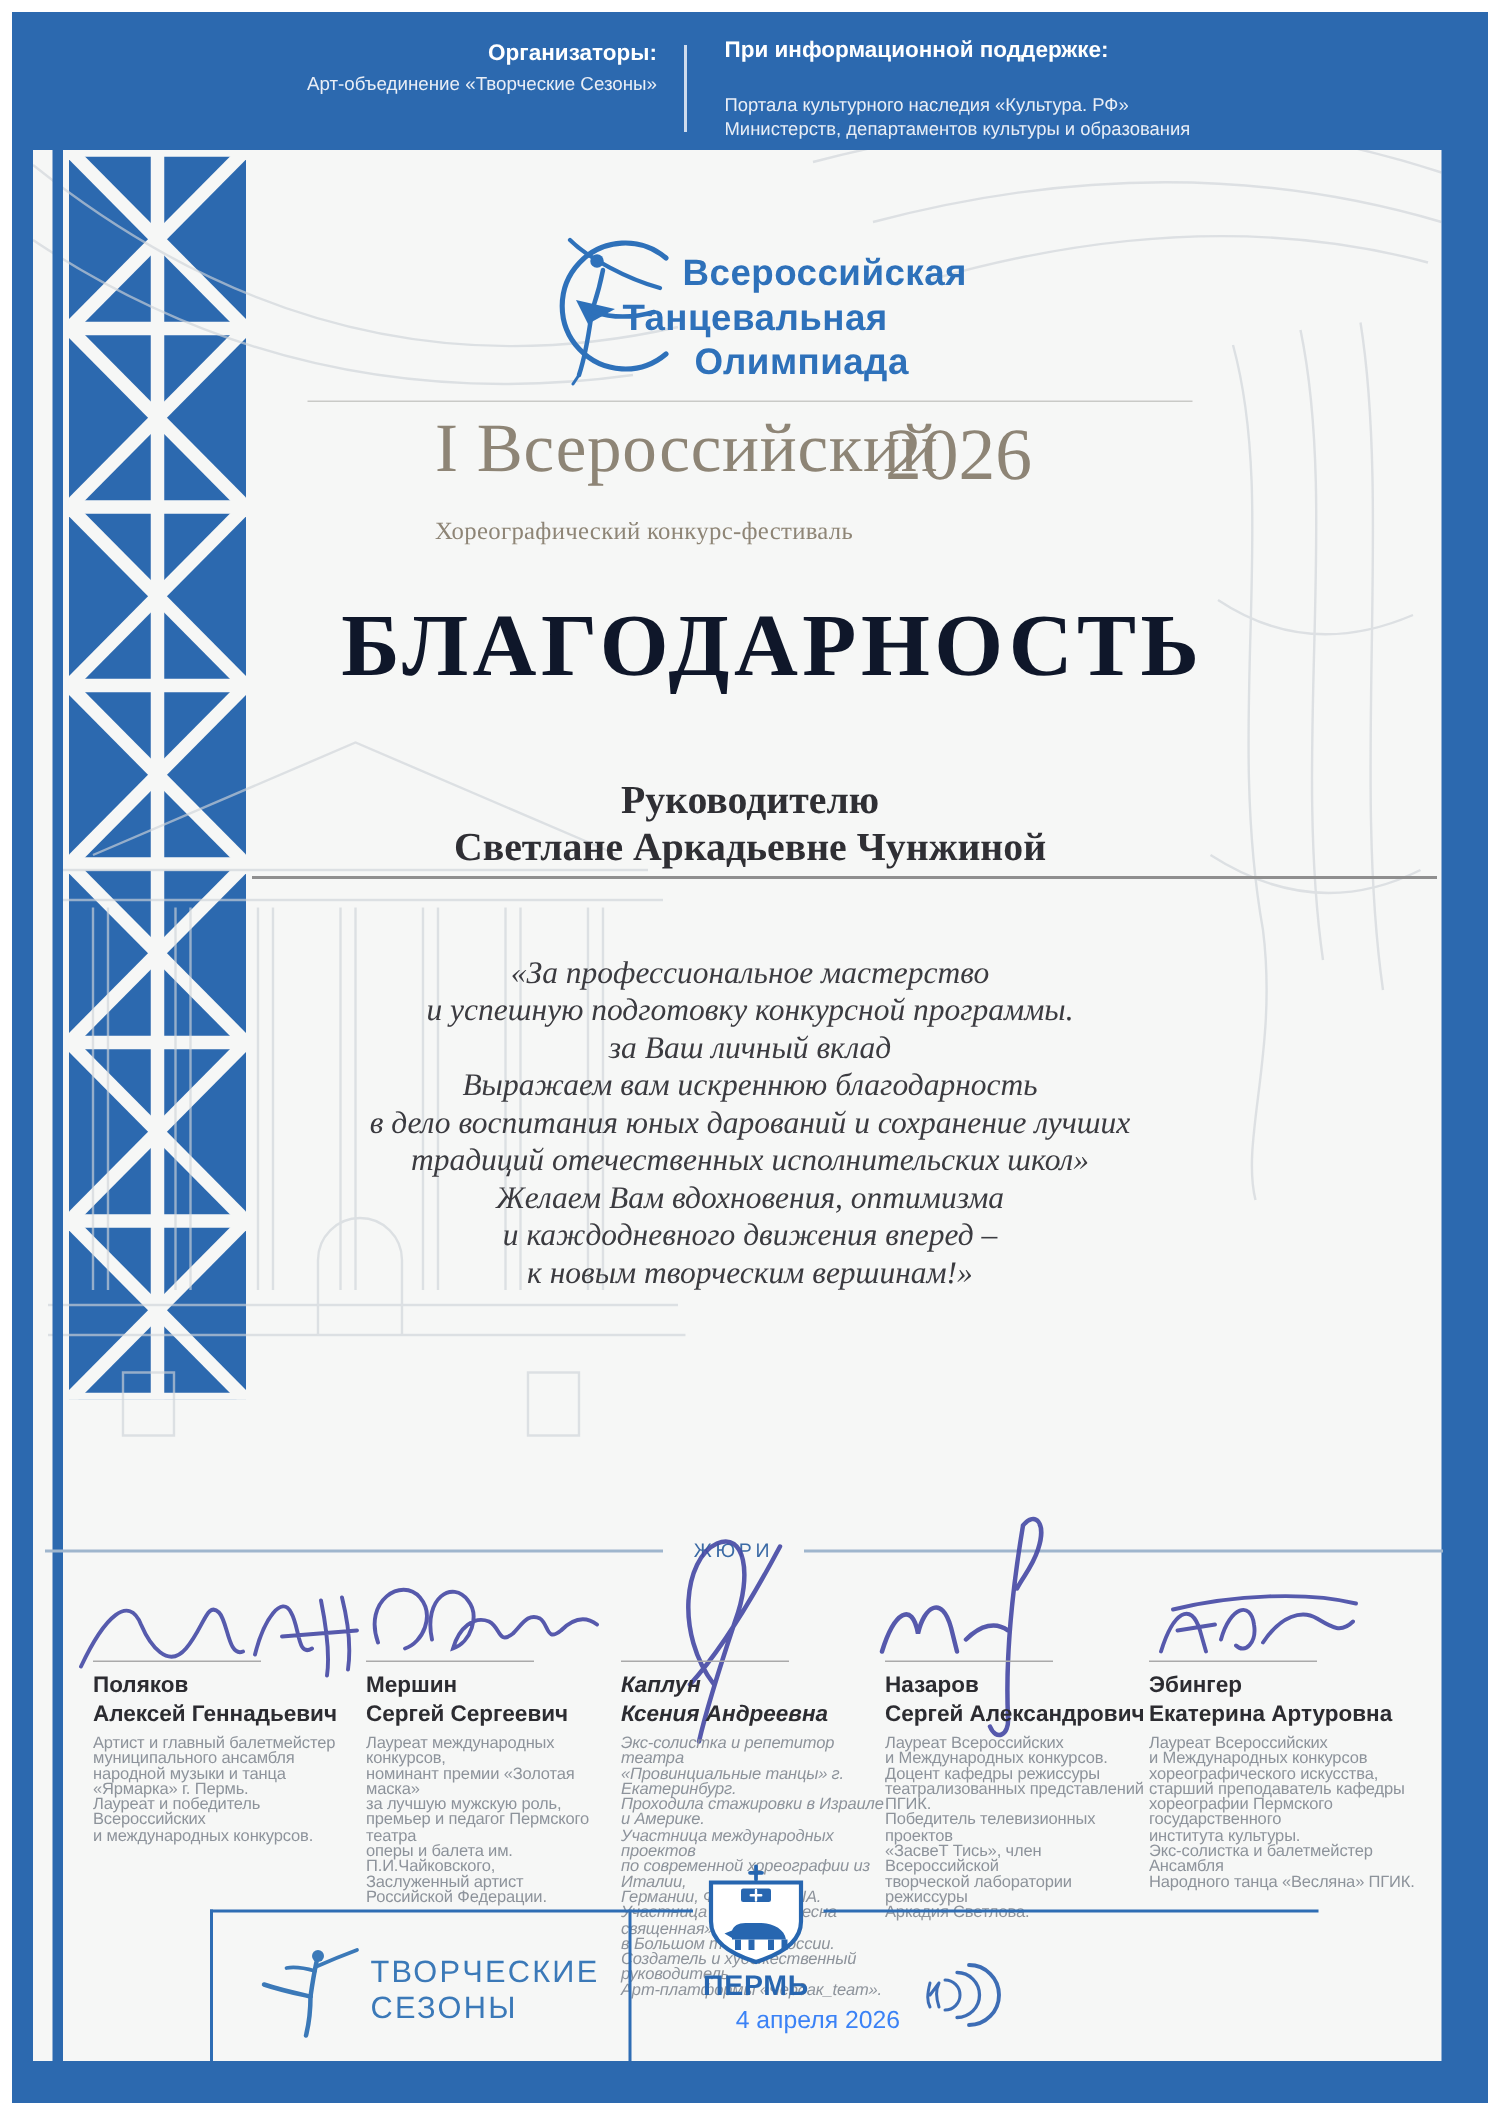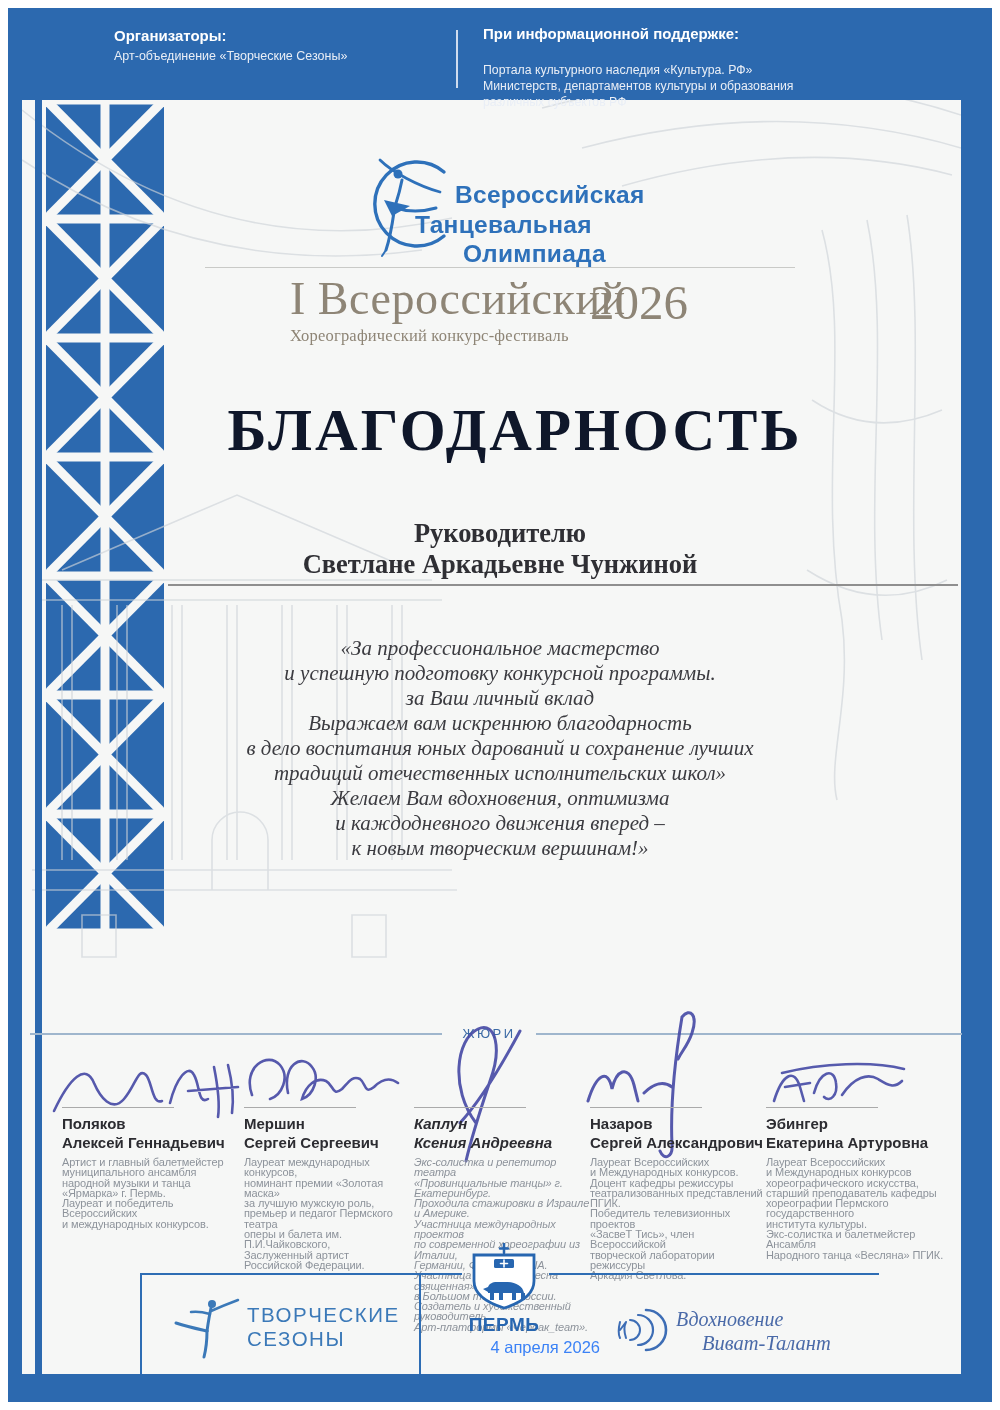--- a/index.html
+++ b/index.html
@@ -16,7 +16,7 @@
   .lattice{position:absolute;left:46px;top:100px;width:118px;height:833px;}
   .sketch{position:absolute;left:22px;top:100px;width:939px;height:1274px;pointer-events:none;}
   
-  .hdr-left{position:absolute;left:114px;top:27px;width:308px;text-align:left;color:#fff;}
+  .hdr-left{position:absolute;left:130px;top:27px;width:308px;text-align:right;color:#fff;}
   .hdr-label{font-size:15px;font-weight:bold;}
   .hdr-value{font-size:12.5px;margin-top:5px;color:#e9eef6;}
   .hdr-divider{position:absolute;left:456px;top:30px;width:2px;height:58px;background:#cfdcee;}

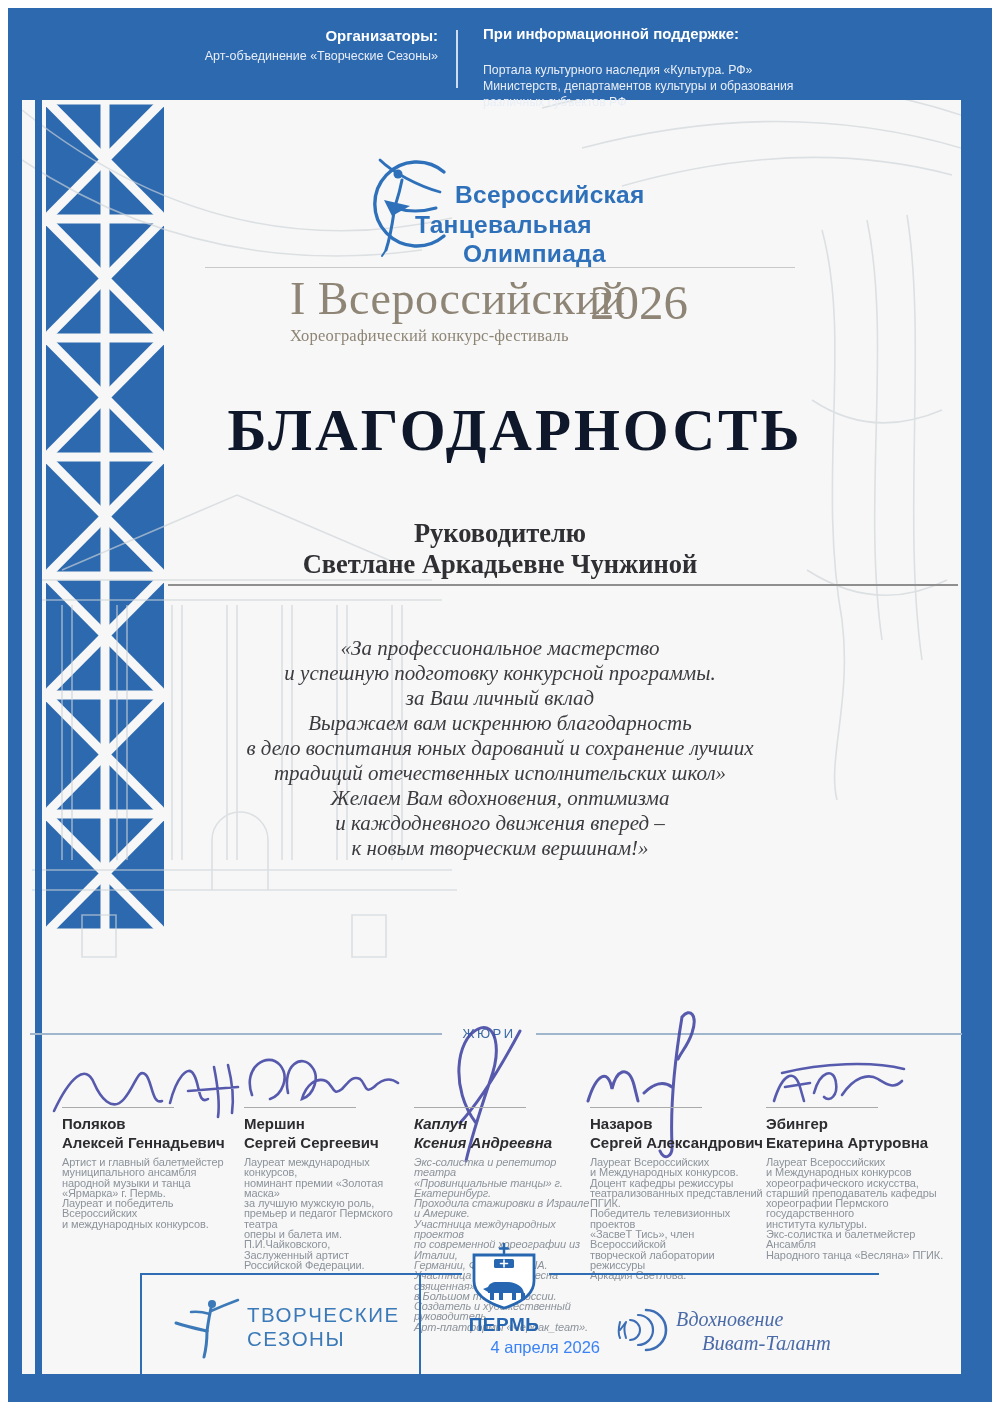--- a/index.html
+++ b/index.html
@@ -149,7 +149,6 @@
     <div class="hdr-lines" id="support-lines">
         <div>Портала культурного наследия «Культура. РФ»</div>
         <div>Министерств, департаментов культуры и образования</div>
-        <div>различных субъектов РФ</div>
       </div>
   </div>
 

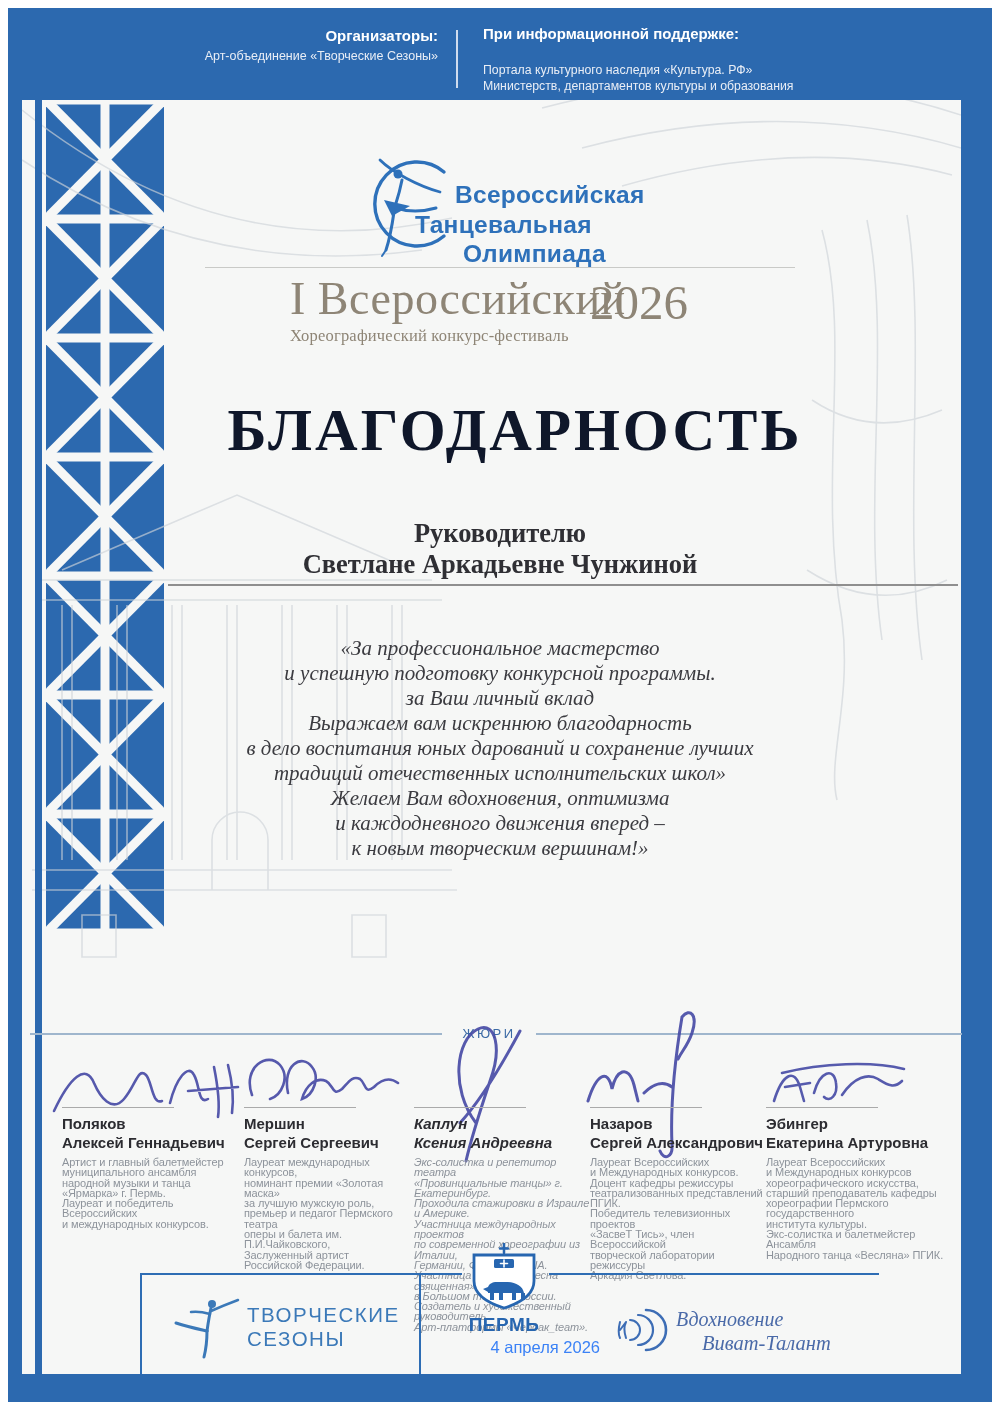--- a/index.html
+++ b/index.html
@@ -25,7 +25,7 @@
   .hdr-lines{font-size:12.3px;line-height:16px;margin-top:20px;color:#e9eef6;}
   
   .logo-icon{position:absolute;left:358px;top:150px;width:108px;height:108px;}
-  .logo-text{position:absolute;left:415px;top:180px;color:#2e71ba;font-weight:bold;
+  .logo-text{position:absolute;left:415px;top:168px;color:#2e71ba;font-weight:bold;
              font-size:24.5px;line-height:29.5px;letter-spacing:.3px;}
   .lt1{padding-left:40px;} .lt2{padding-left:0;} .lt3{padding-left:48px;}
   .rule-logo{position:absolute;left:205px;top:267px;width:590px;height:1px;background:#c9cac7;}

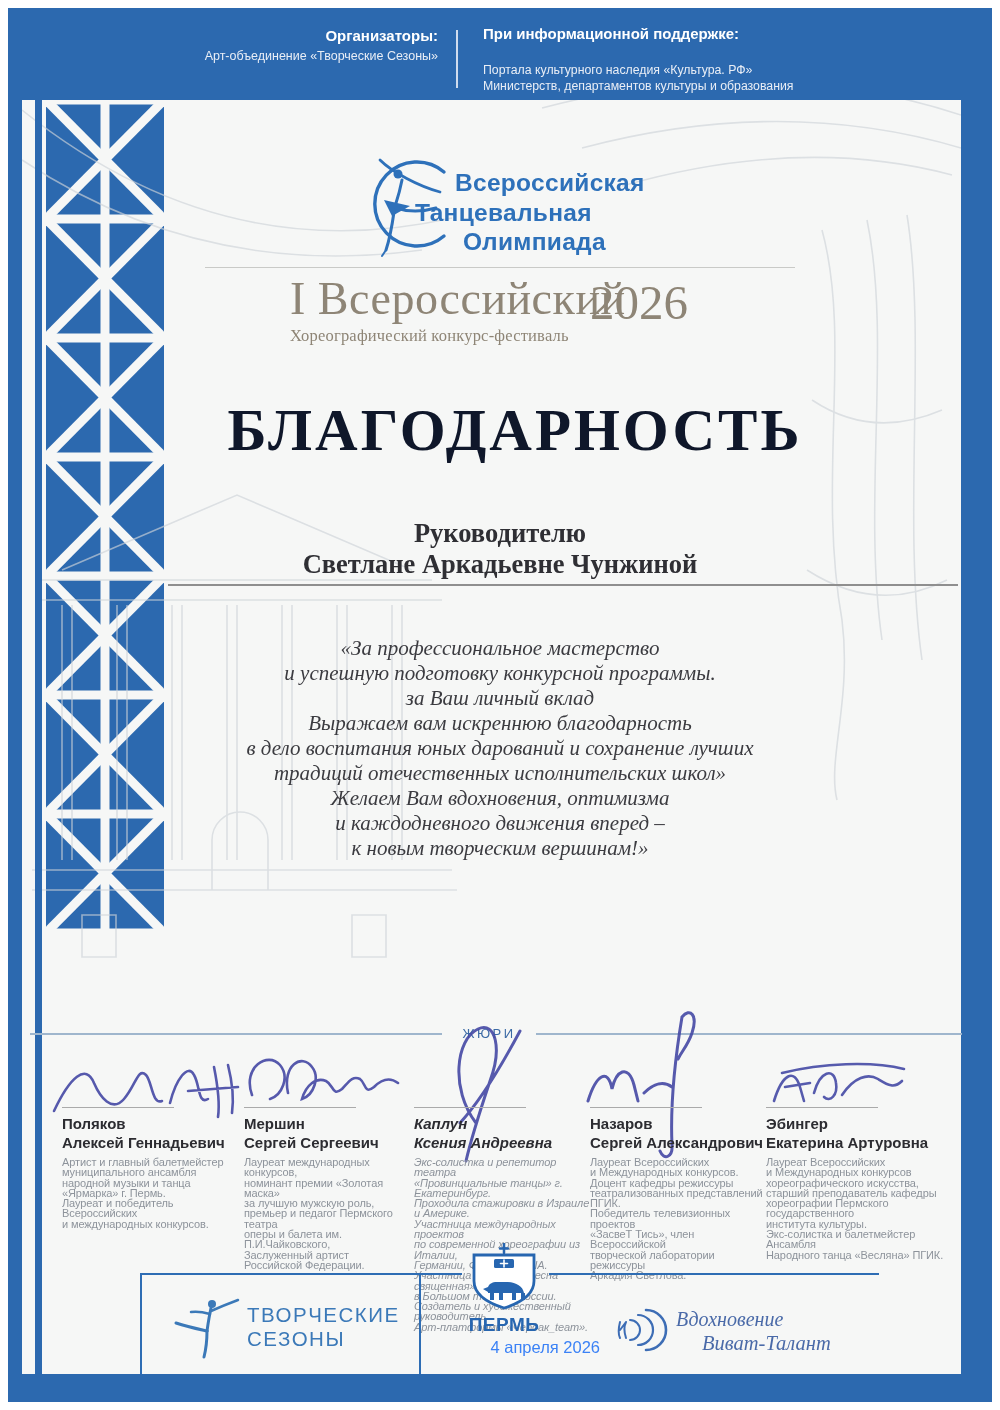--- a/index.html
+++ b/index.html
@@ -32,7 +32,7 @@
   
   .fest{position:absolute;left:290px;top:272px;color:#8e8576;font-family:"Liberation Serif",serif;}
   .fest-title{font-size:46px;letter-spacing:.5px;}
-  .fest-sub{font-size:16.5px;letter-spacing:.2px;margin-top:1px;}
+  .fest-sub{font-size:16.5px;letter-spacing:.2px;margin-top:19px;}
   .fest-year{position:absolute;left:590px;top:274px;color:#8e8576;font-family:"Liberation Serif",serif;font-size:49px;}
   
   .award{position:absolute;left:15px;top:396px;width:1000px;text-align:center;color:#0f172a;

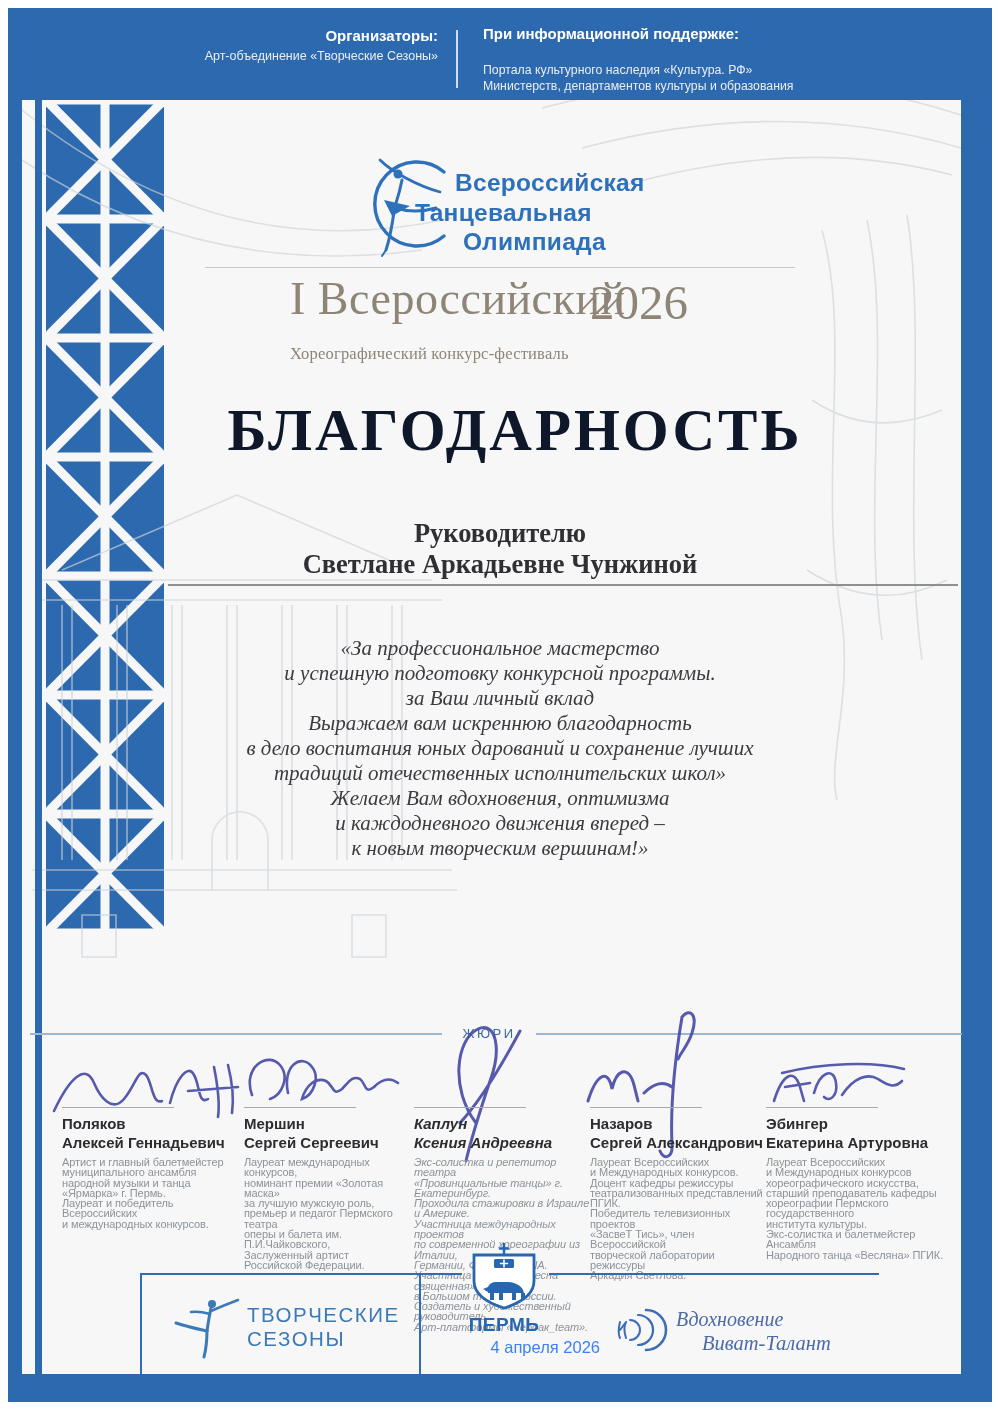--- a/index.html
+++ b/index.html
@@ -338,10 +338,6 @@
       <path d="M8,16 C6,24 6,28 8,32 M8,24 L14,16 M14,32 C12,26 12,20 14,16" stroke-width="2"></path>
     </g>
   </svg>
-  <div class="insp">
-    <div class="insp-1">Вдохновение</div>
-    <div class="insp-2">Виват-Талант</div>
-  </div>
 </div>
 
 </body></html>

